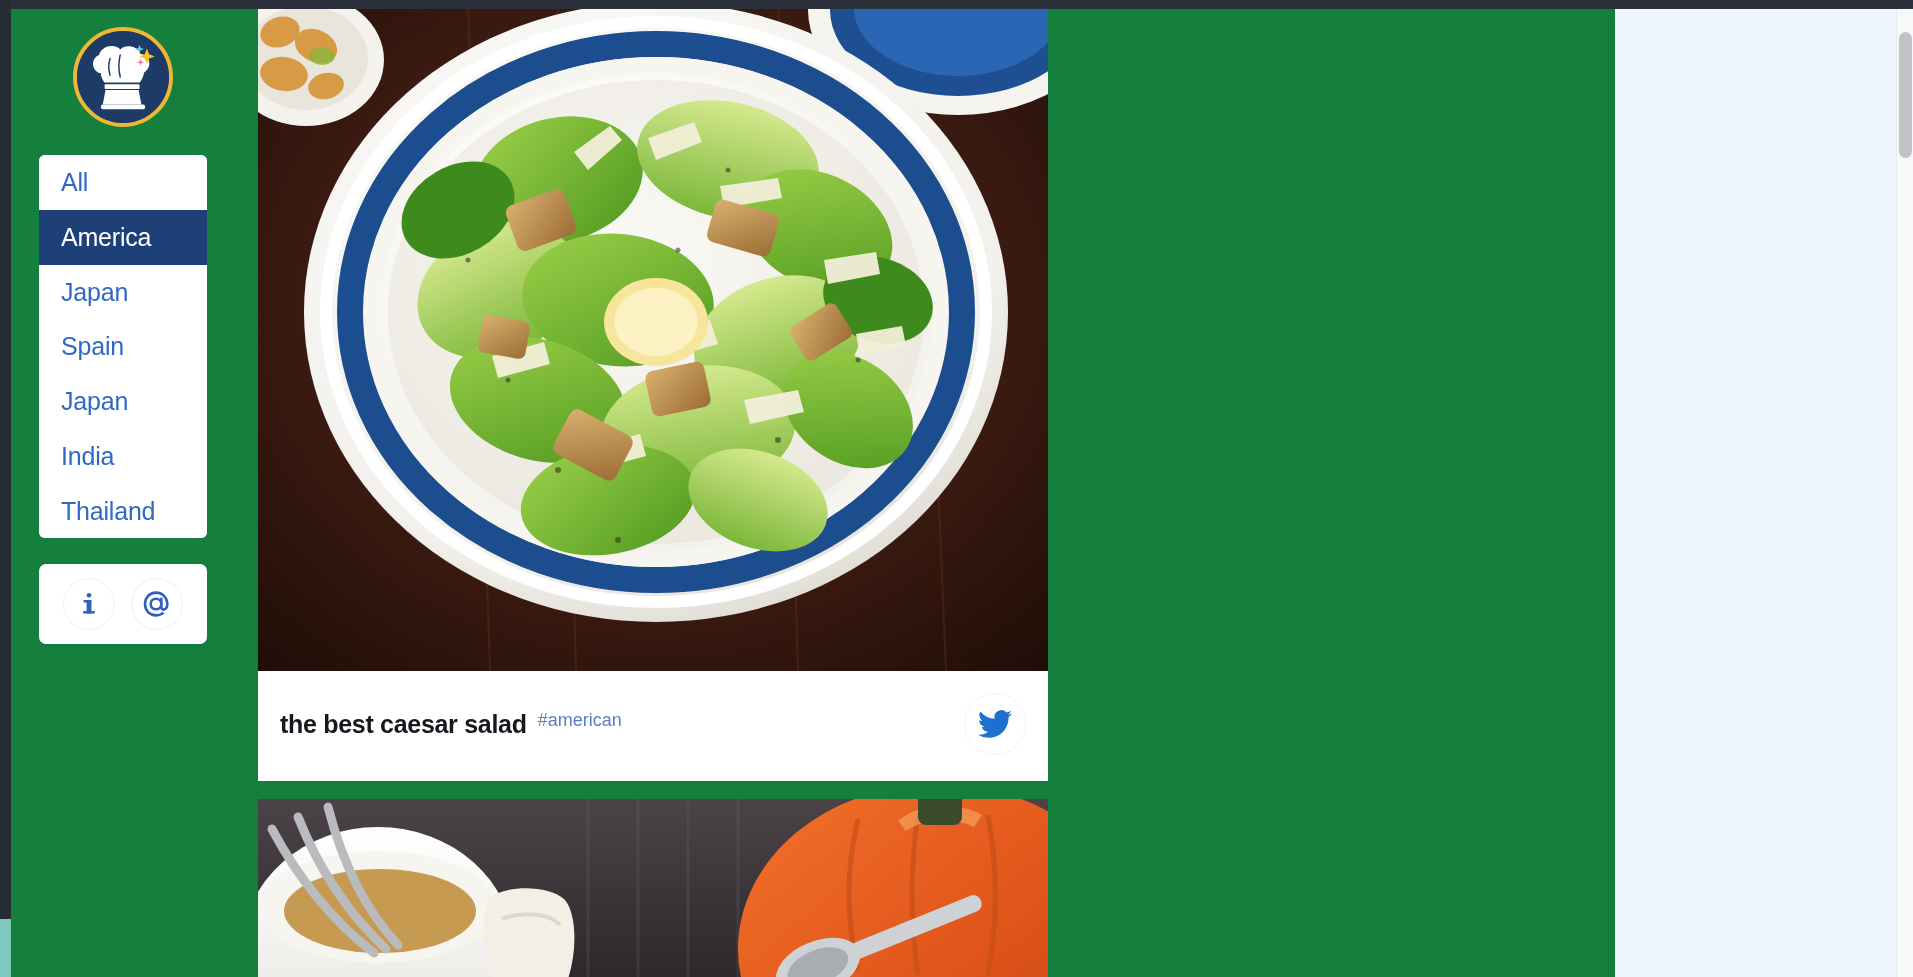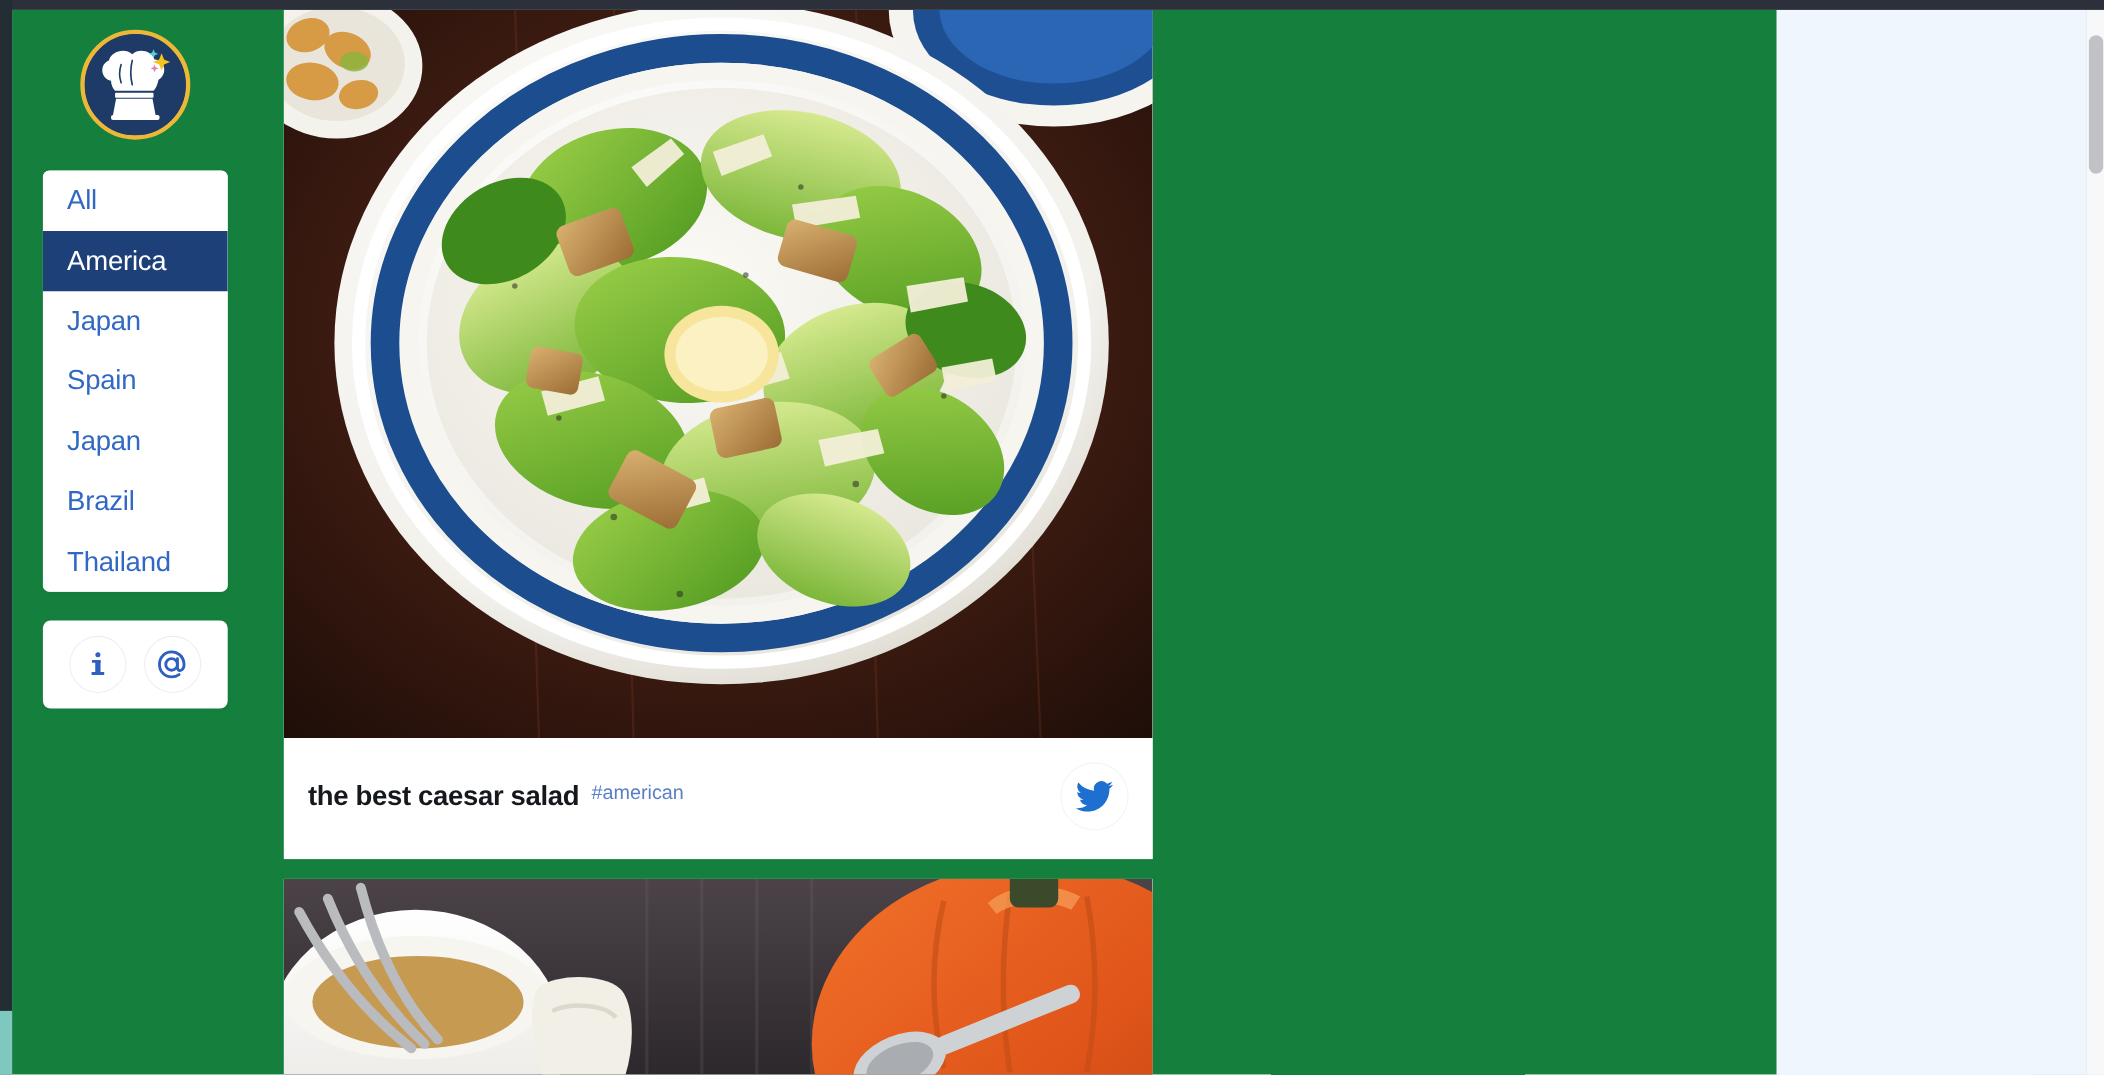--- a/index.html
+++ b/index.html
@@ -259,7 +259,7 @@
         <div class="nav-item">Japan</div>
         <div class="nav-item">Spain</div>
         <div class="nav-item">Japan</div>
-        <div class="nav-item">Brazil</div>
+        <div class="nav-item">India</div>
         <div class="nav-item">Thailand</div>
       </nav>
 

